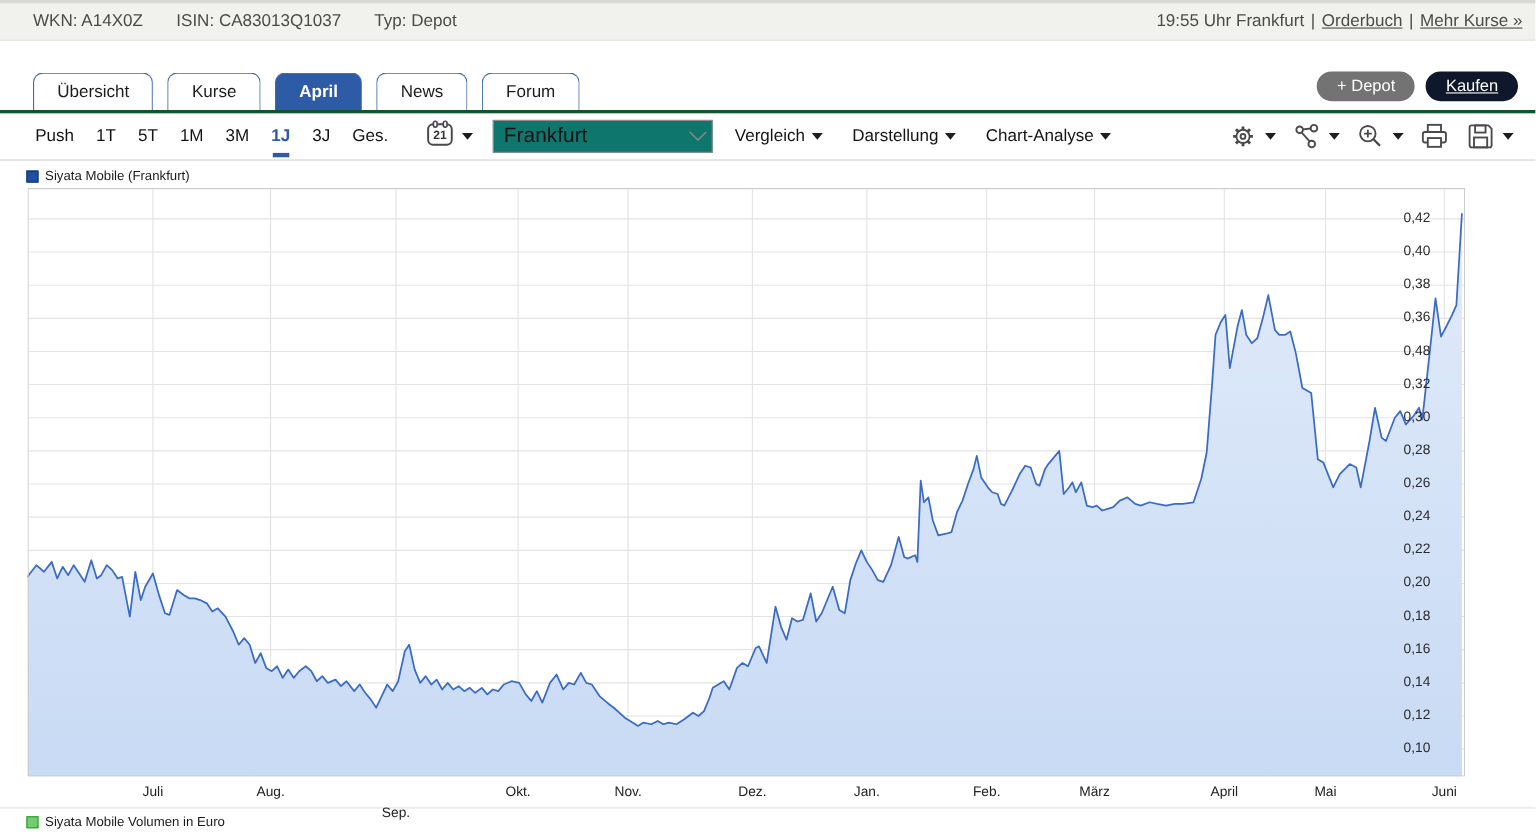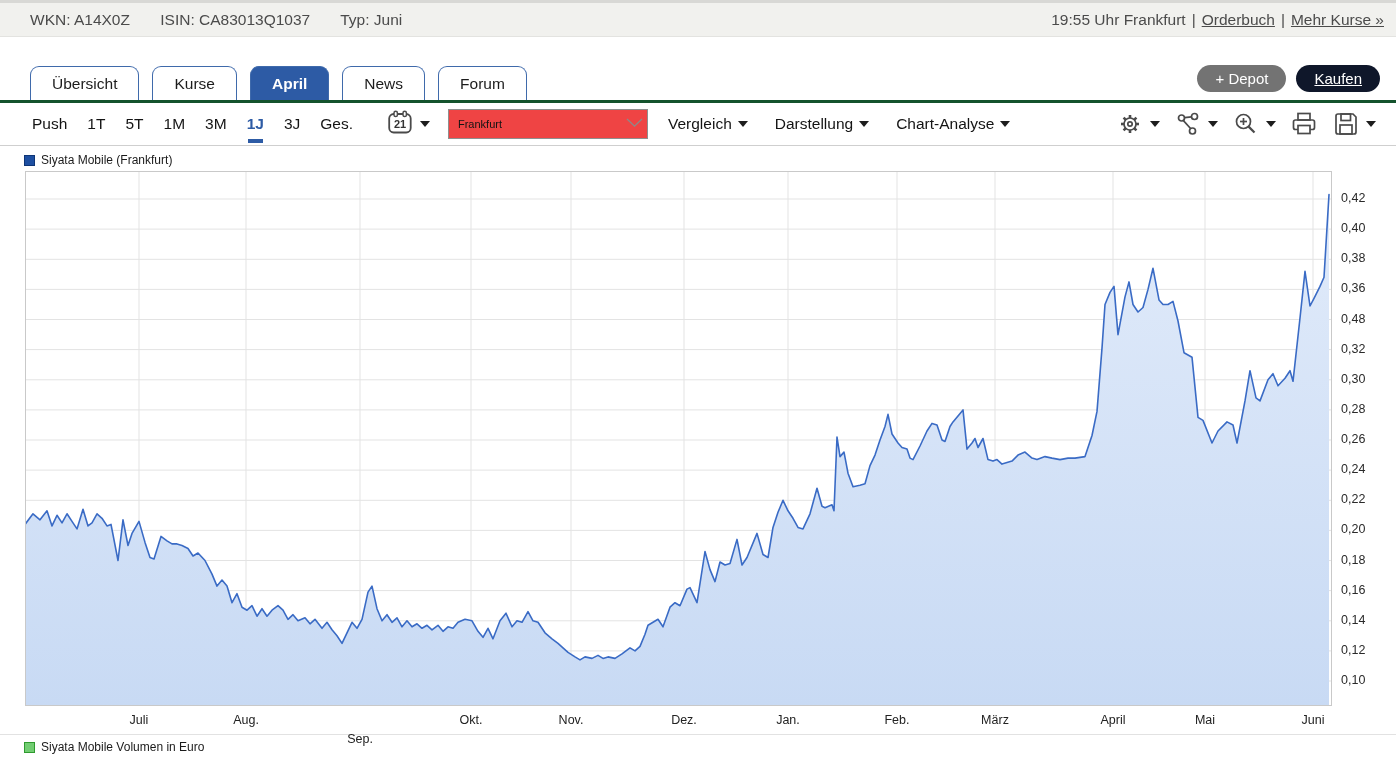--- a/index.html
+++ b/index.html
@@ -81,7 +81,7 @@
   <div>
     <span class="seg">WKN: A14X0Z</span>
     <span class="seg">ISIN: CA83013Q1037</span>
-    <span class="seg">Typ: Juni</span>
+    <span class="seg">Typ: Depot</span>
   </div>
   <div class="topbar-right">
     <span>19:55 Uhr Frankfurt</span>

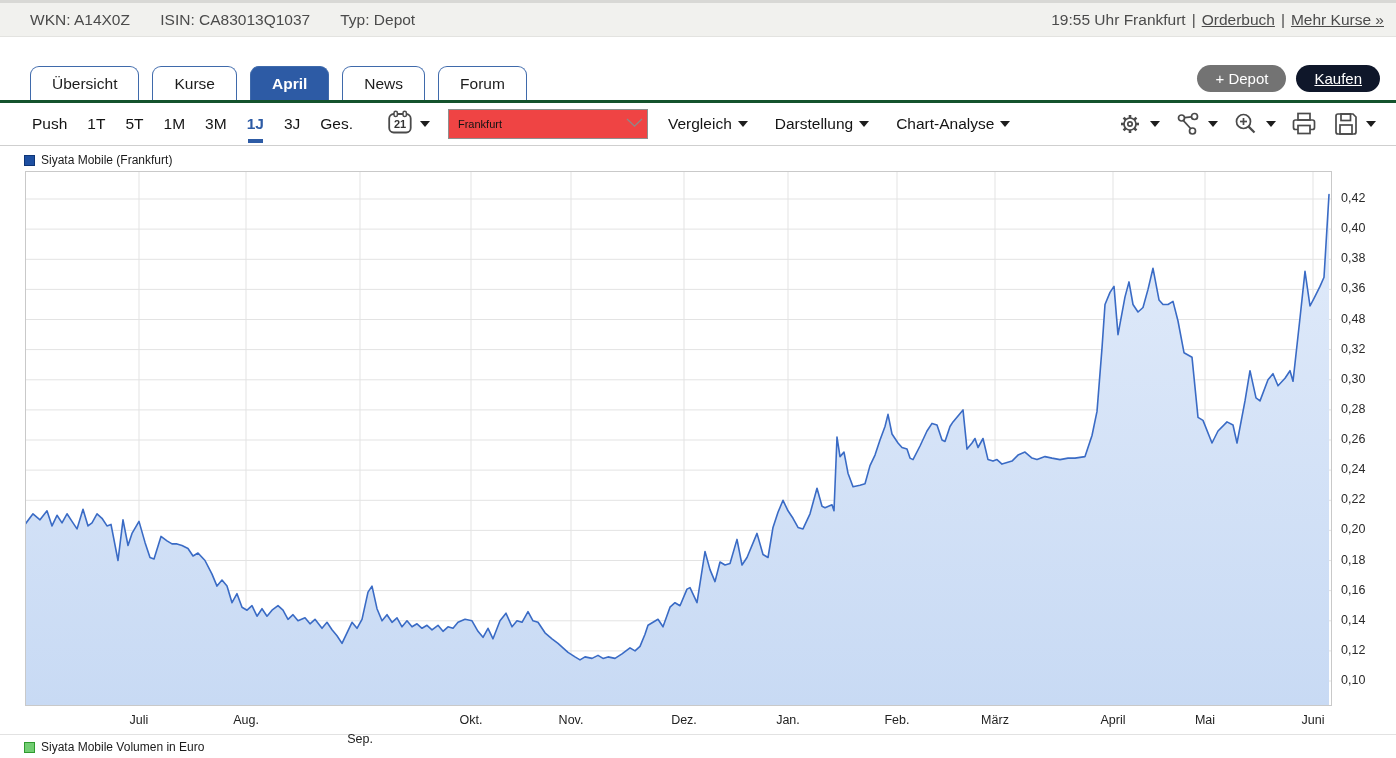--- a/index.html
+++ b/index.html
@@ -52,9 +52,9 @@
     border-top:6px solid #1d1d1d; margin-left:6px; display:inline-block;
   }
   .select {
-    width:200px; height:30px; border:1px solid #8f8f8f; background:#ef4444;
+    width:200px; height:30px; border:1px solid #8f8f8f; background:#0f766e;
     display:flex; align-items:center; justify-content:space-between;
-    padding:0 4px 0 9px; margin:0 20px 0 12px; cursor:pointer; font-size:11px;
+    padding:0 4px 0 9px; margin:0 20px 0 12px; cursor:pointer; font-size:19px;
   }
   .menu { display:flex; align-items:center; margin-right:27px; cursor:pointer; }
   .tool-icons { margin-left:auto; display:flex; align-items:center; gap:6px; padding-right:16px; }

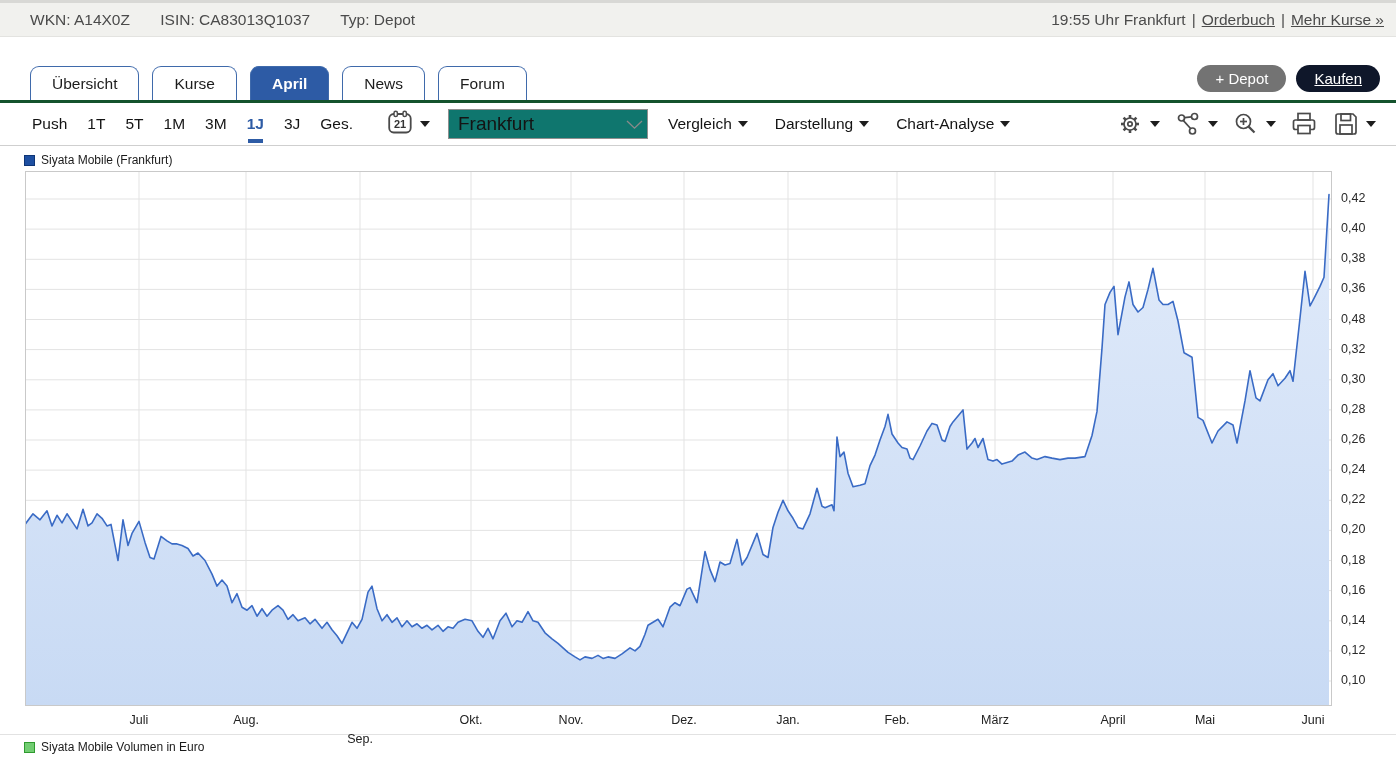--- a/index.html
+++ b/index.html
@@ -70,7 +70,7 @@
   
   .chart-area { position:relative; height:563px; margin-top:4px; }
   #plot { position:absolute; left:25px; top:0; cursor:crosshair; }
-  .ylab { position:absolute; left:1341px; font-size:12.5px; color:#2a2a2a; }
+  .ylab { position:absolute; left:1276px; font-size:12.5px; color:#2a2a2a; }
   .xlab { position:absolute; top:542px; width:70px; text-align:center; font-size:12.5px; color:#222; }
   .vol-divider { height:1px; background:#e2e2e2; }
 </style>

